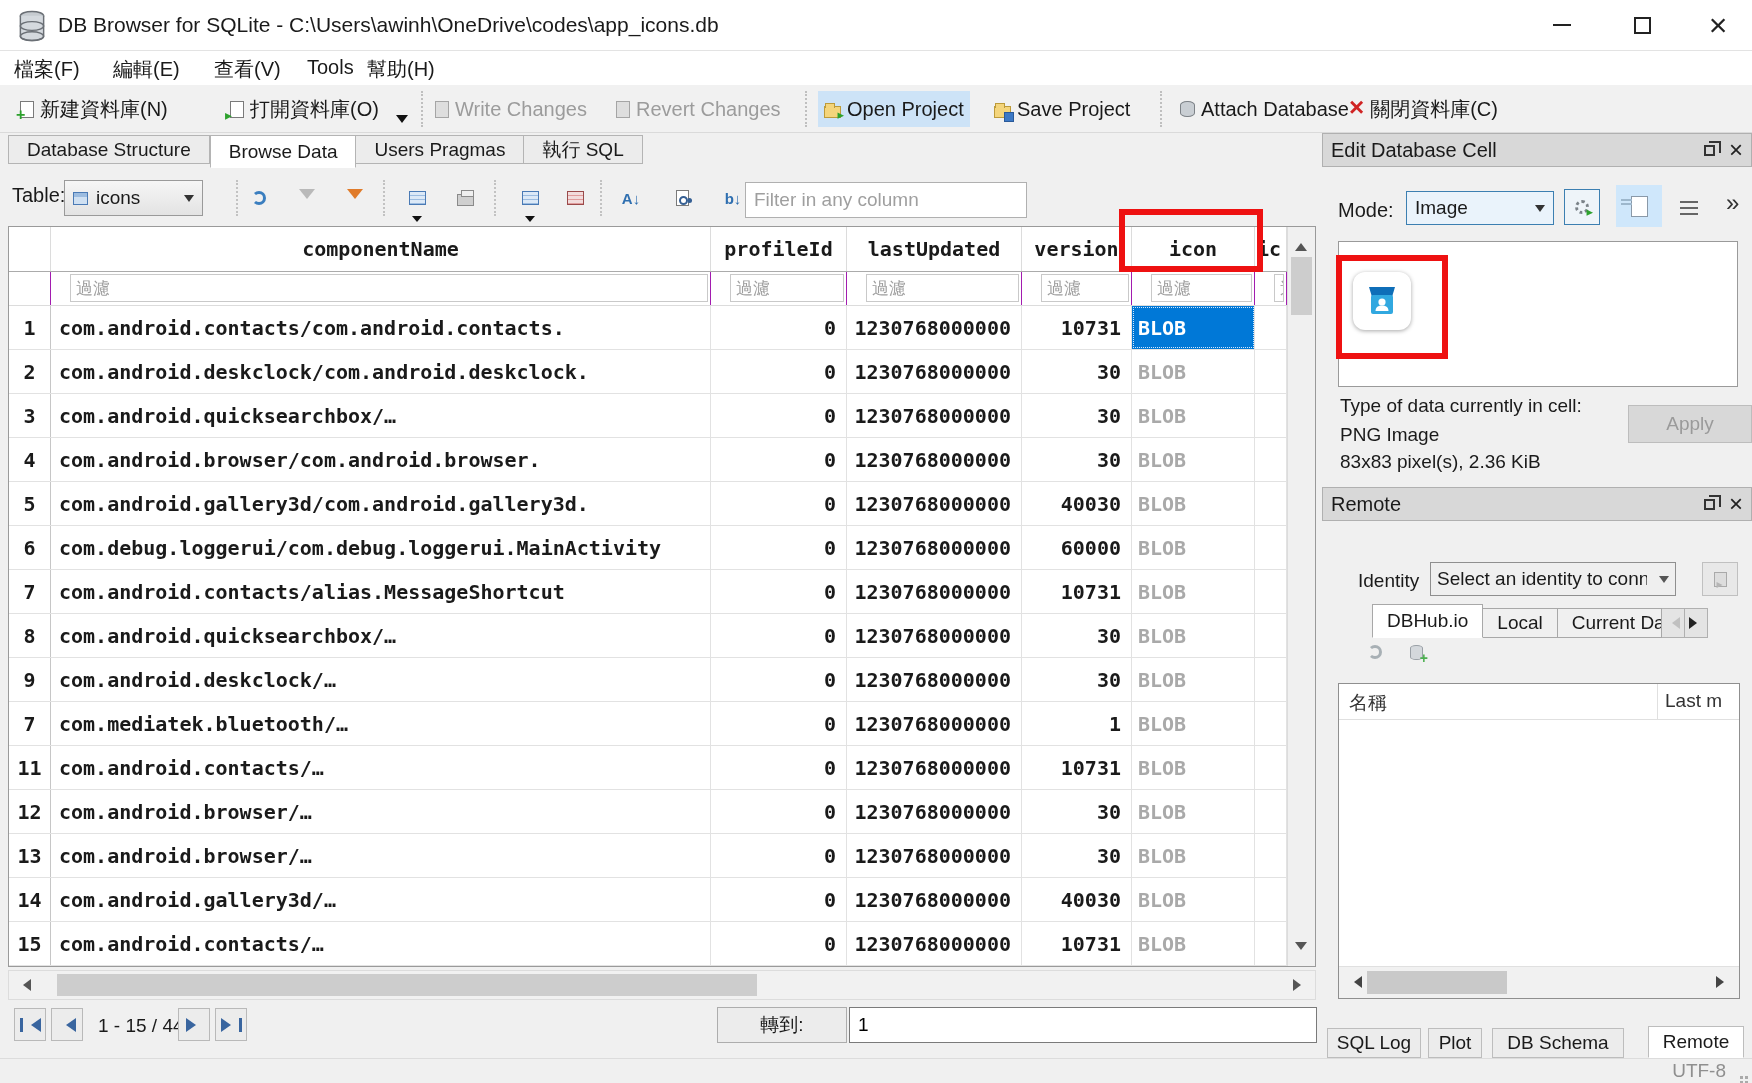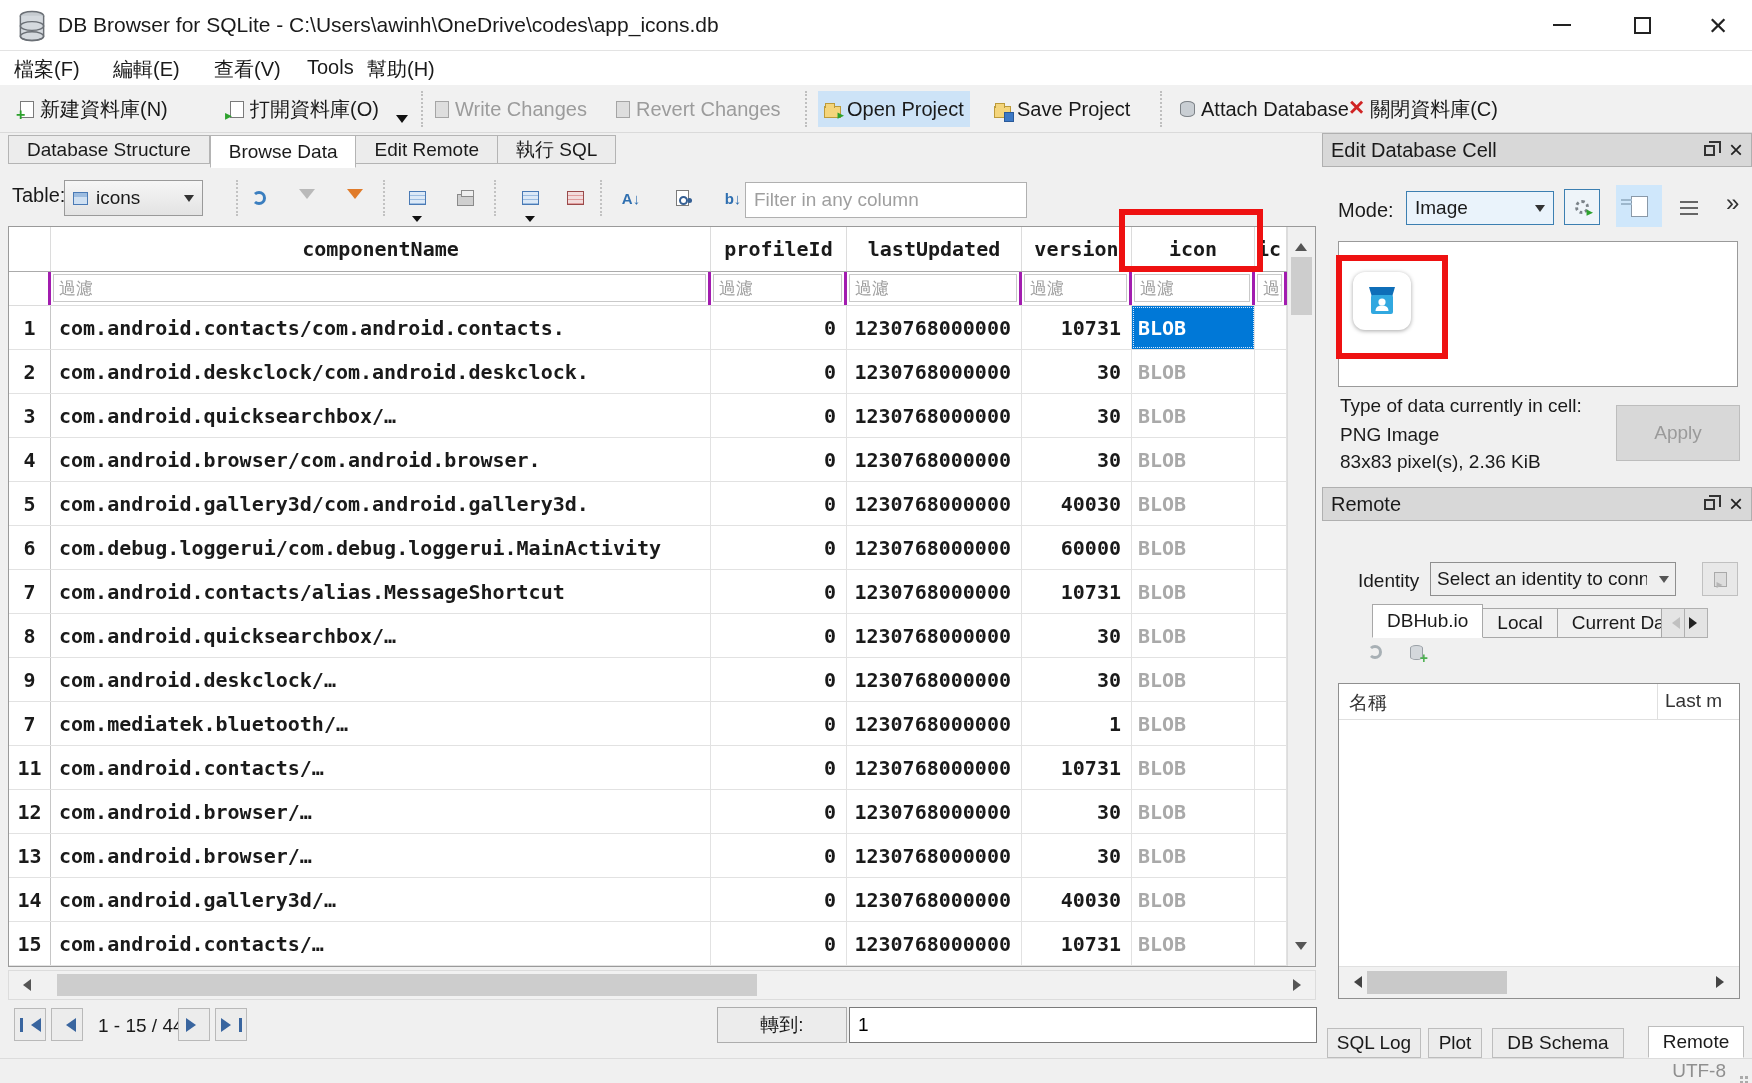--- a/index.html
+++ b/index.html
@@ -258,7 +258,7 @@
 <div class="tabbar">
   <div class="mtab">Database Structure</div>
   <div class="mtab active">Browse Data</div>
-  <div class="mtab">Edit Remote</div>
+  <div class="mtab">Users Pragmas</div>
   <div class="mtab">執行 SQL</div>
 </div>
 

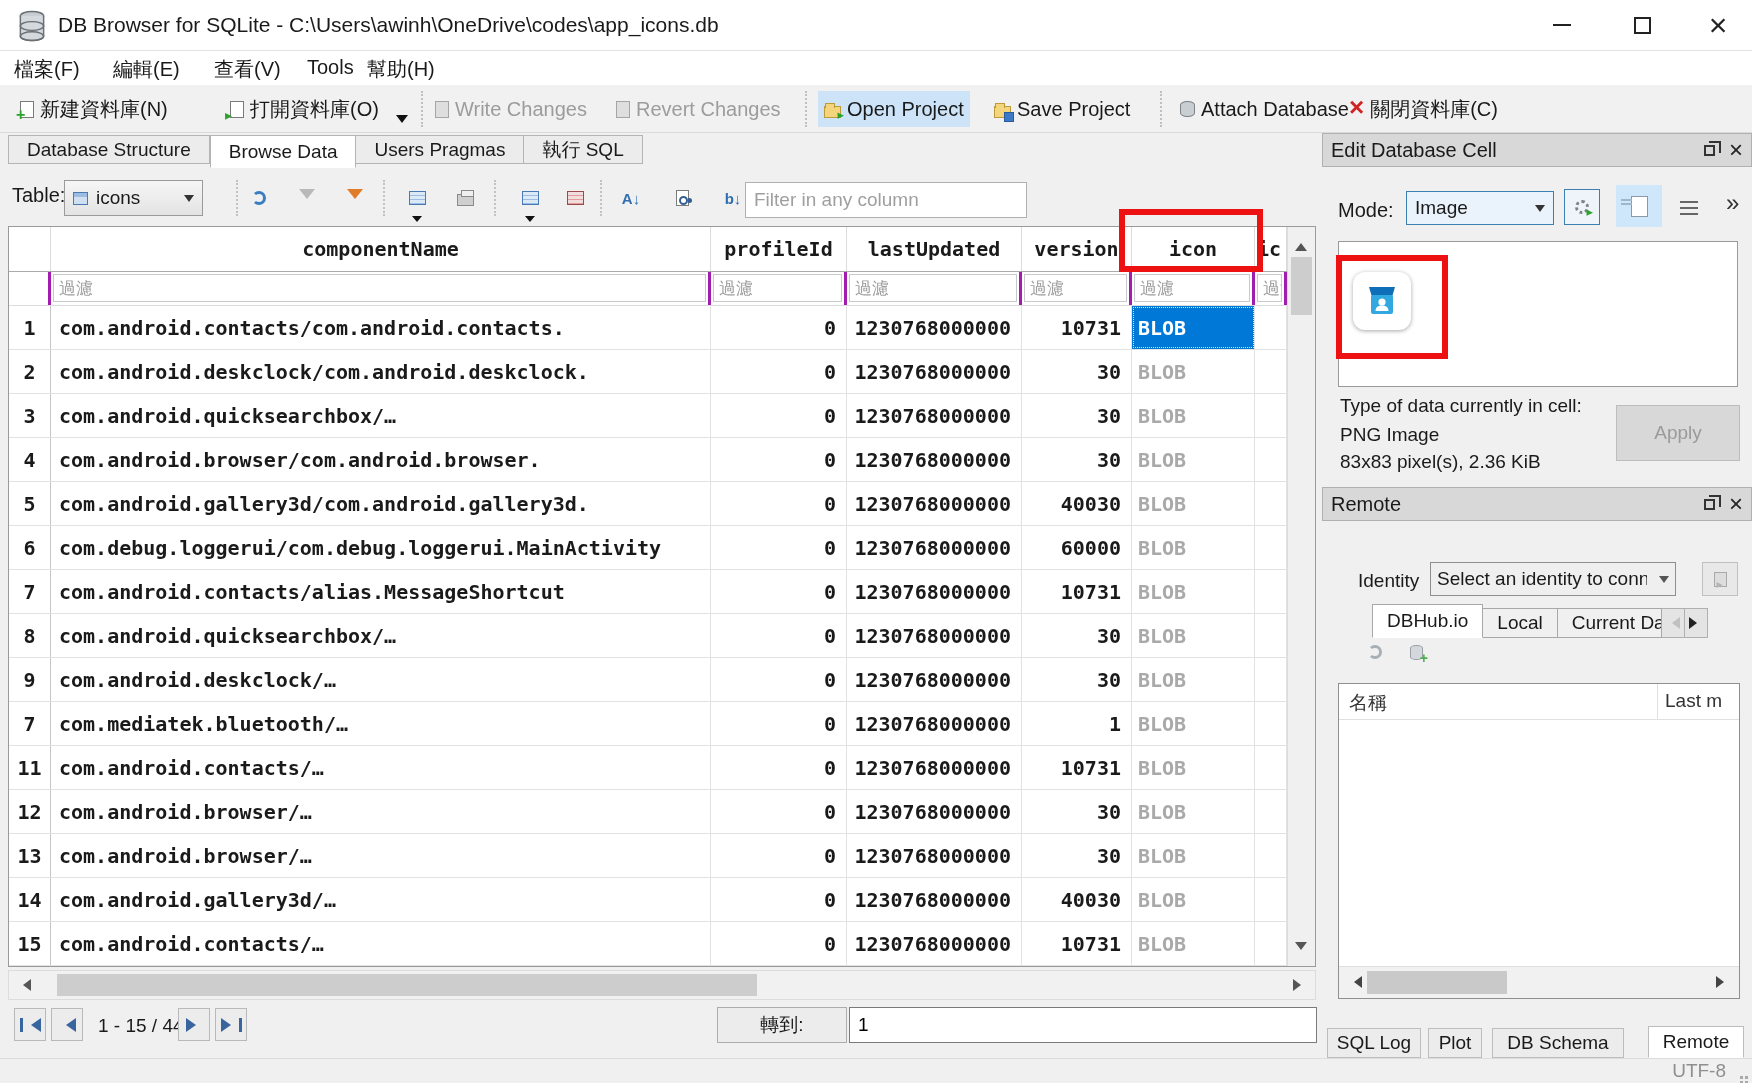--- a/index.html
+++ b/index.html
@@ -79,7 +79,7 @@
   .ghead .hcell { font-family:"DejaVu Sans Mono",monospace; font-weight:bold; font-size:20px; display:flex; align-items:center; justify-content:center; border-right:1px solid #dcdcdc; overflow:hidden; white-space:nowrap; }
   .ghead .hcell.clip { justify-content:flex-start; padding-left:2px; }
   .gfilter { height:34px; border-bottom:1px solid #dcdcdc; }
-  .gfilter .fcell { border-right:3px solid #a21caf; overflow:hidden; }
+  .gfilter .fcell { border-right:1px solid #a21caf; overflow:hidden;margin-left:17px; }
   .fbox { margin:2px; height:28px; line-height:27px; border:1px solid #c9c9c9; padding-left:5px; color:#9f9f9f; font-size:17px; white-space:nowrap; overflow:hidden; }
   .drow { height:44px; border-bottom:1px solid #e2e2e2; font-family:"DejaVu Sans Mono",monospace; font-weight:bold; font-size:20px; }
   .drow > div { border-right:1px solid #e2e2e2; display:flex; align-items:center; white-space:nowrap; overflow:hidden; }

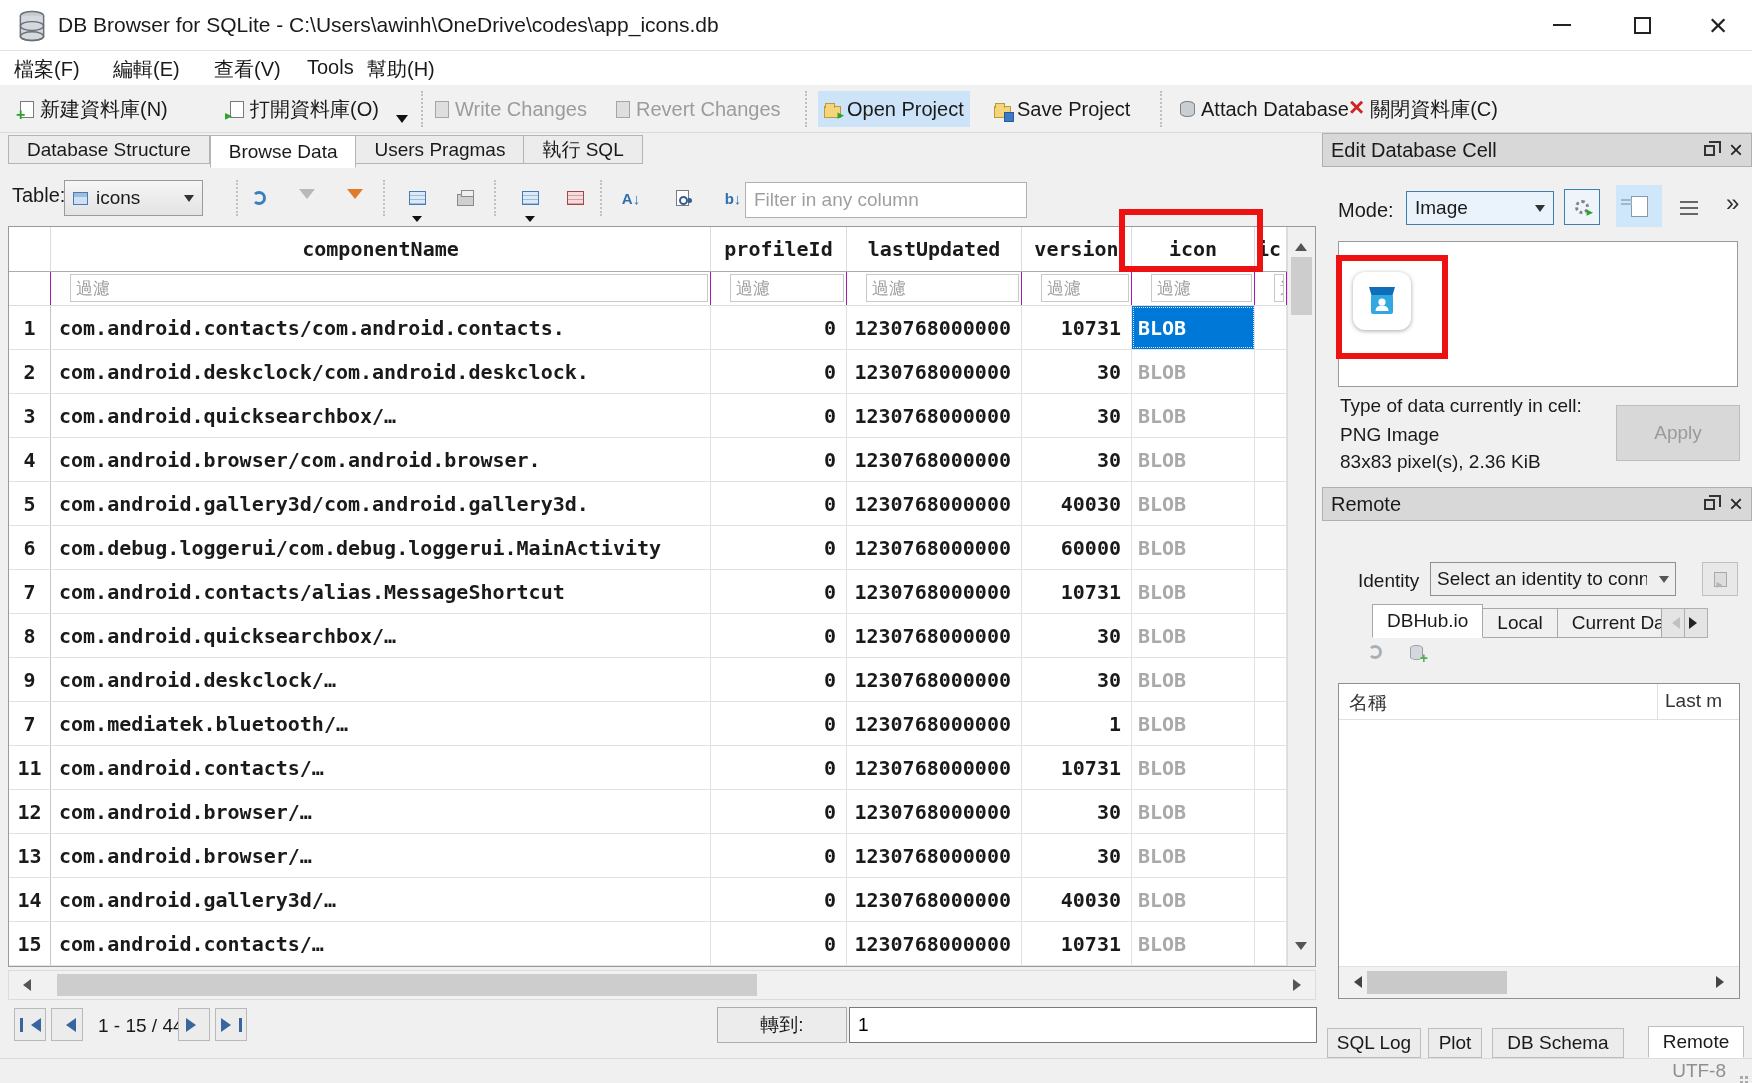--- a/index.html
+++ b/index.html
@@ -136,7 +136,7 @@
   .typelabel { position:absolute; left:18px; top:262px; font-size:19px; }
   .typevalue { position:absolute; left:18px; top:291px; font-size:19px; }
   .sizeinfo  { position:absolute; left:18px; top:318px; font-size:19px; }
-  .applybtn { position:absolute; left:294px; top:272px; width:124px; height:56px; background:#d8d8d8; border:1px solid #bdbdbd; color:#9a9a9a; font-size:19px; display:flex; align-items:center; justify-content:center; }
+  .applybtn { position:absolute; left:306px; top:272px; width:124px; height:38px; background:#d8d8d8; border:1px solid #bdbdbd; color:#9a9a9a; font-size:19px; display:flex; align-items:center; justify-content:center; }
 
   .rhead { top:354px; }
   .idlabel { position:absolute; left:36px; top:437px; font-size:19px; }

